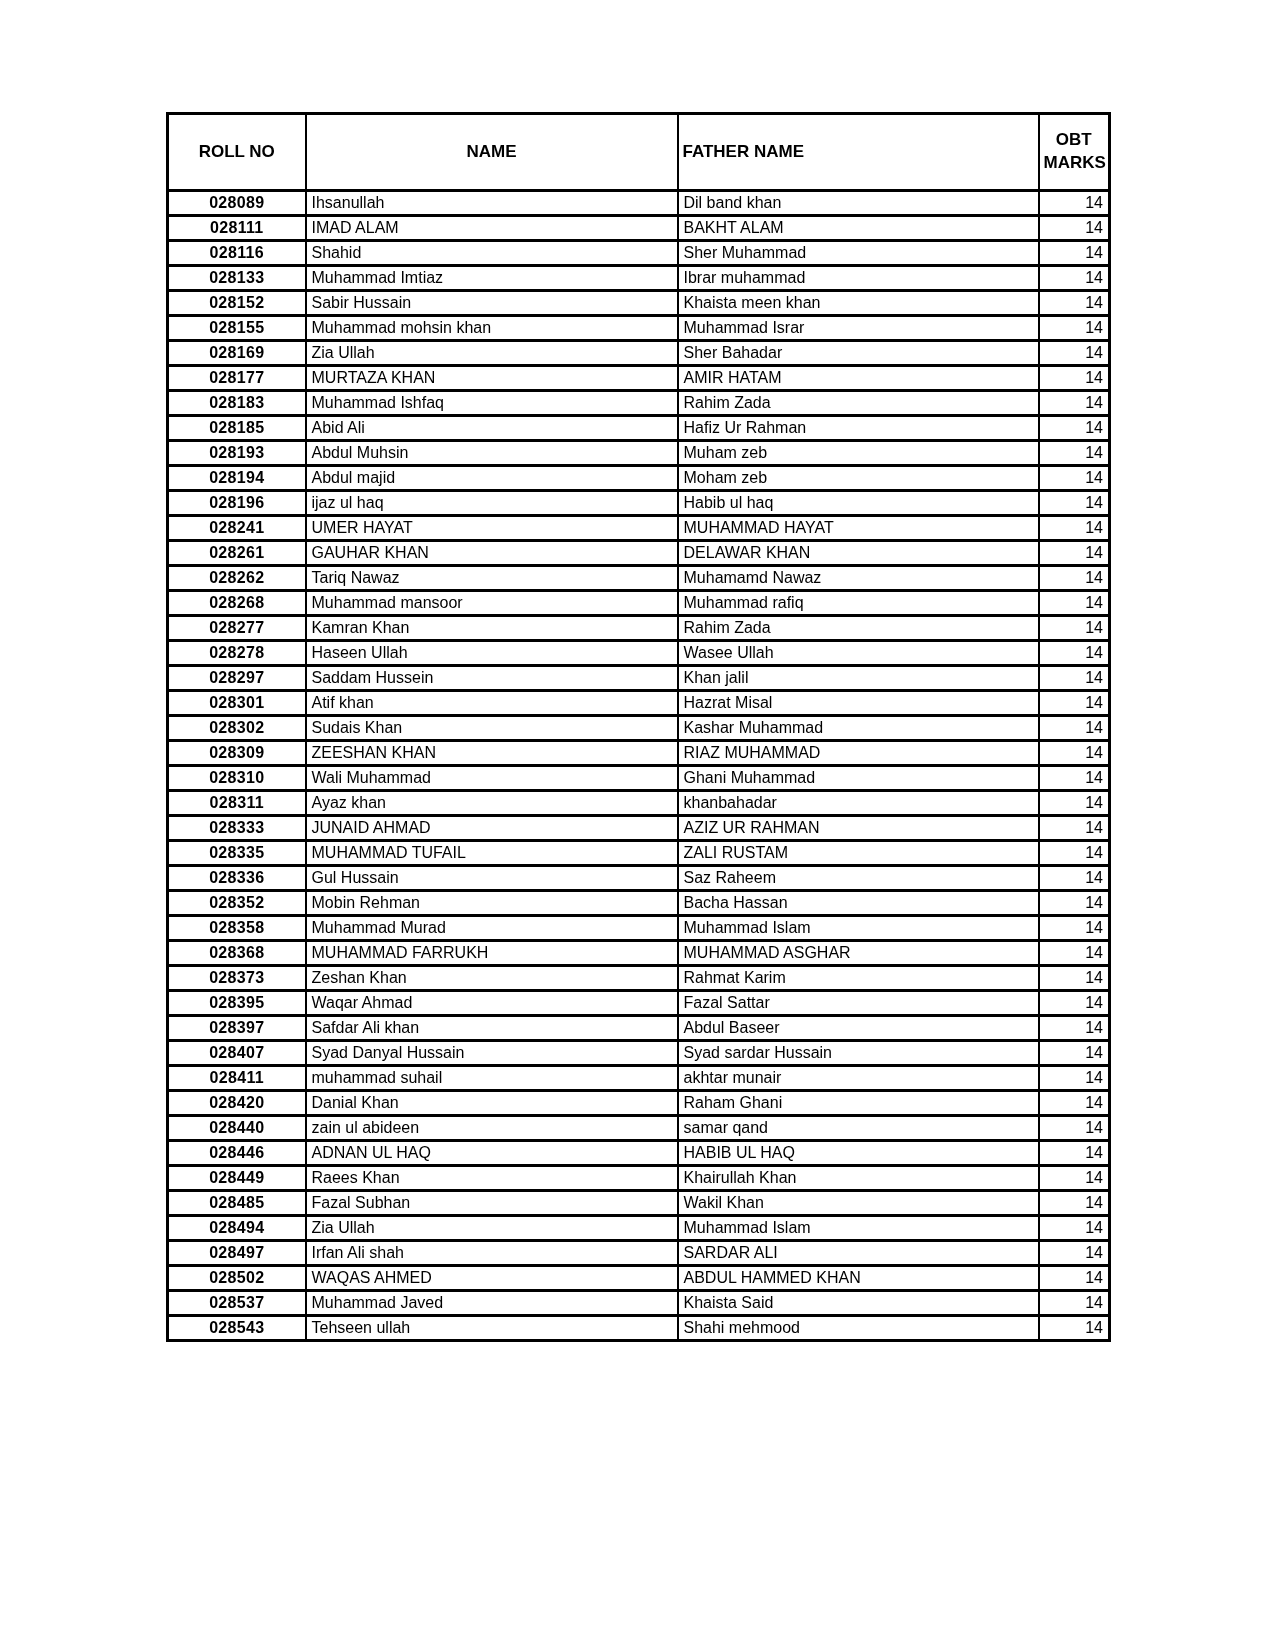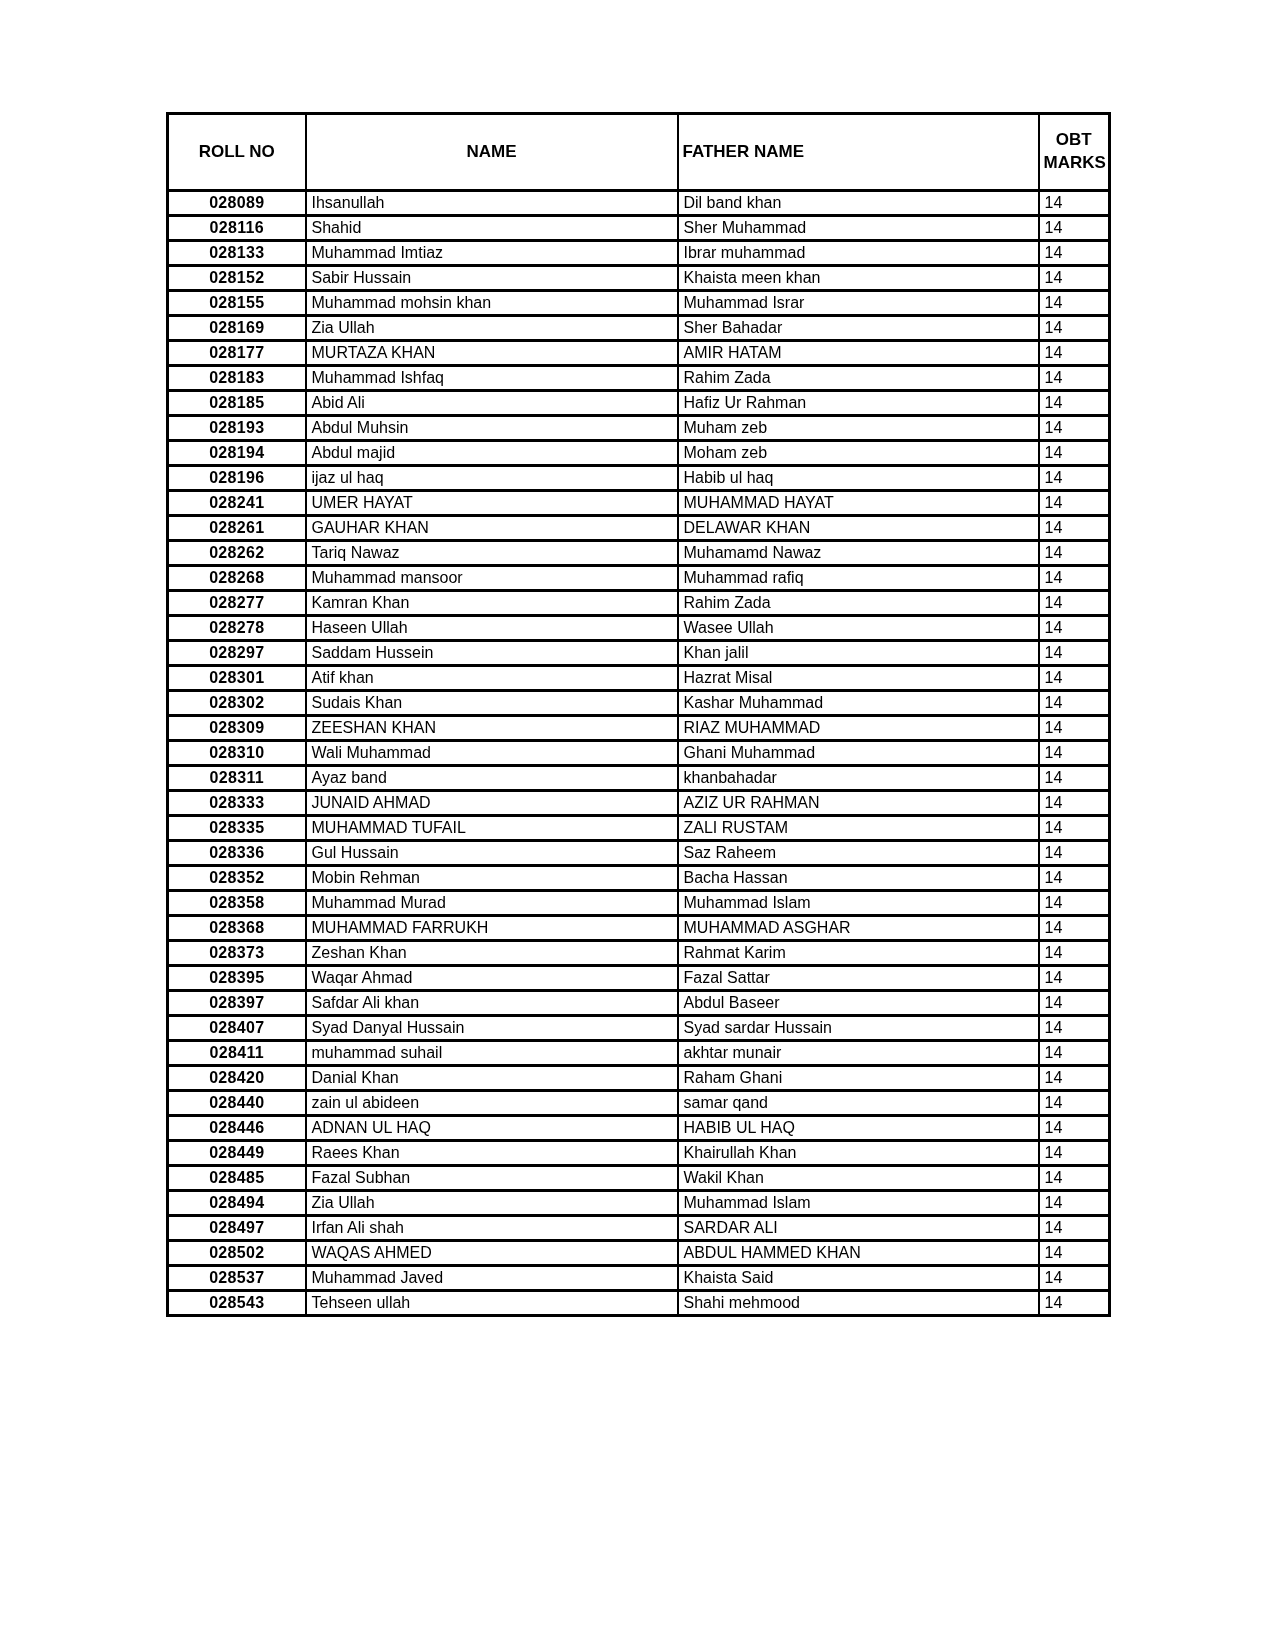--- a/index.html
+++ b/index.html
@@ -61,7 +61,7 @@
   td.roll-cell  { text-align: center; font-weight: bold; letter-spacing: 0.3px; }
   td.name-cell  { text-align: left; }
   td.father-cell{ text-align: left; }
-  td.marks-cell { text-align: left; }
+  td.marks-cell { text-align: right; }
 
   .footer-left {
     position: absolute;

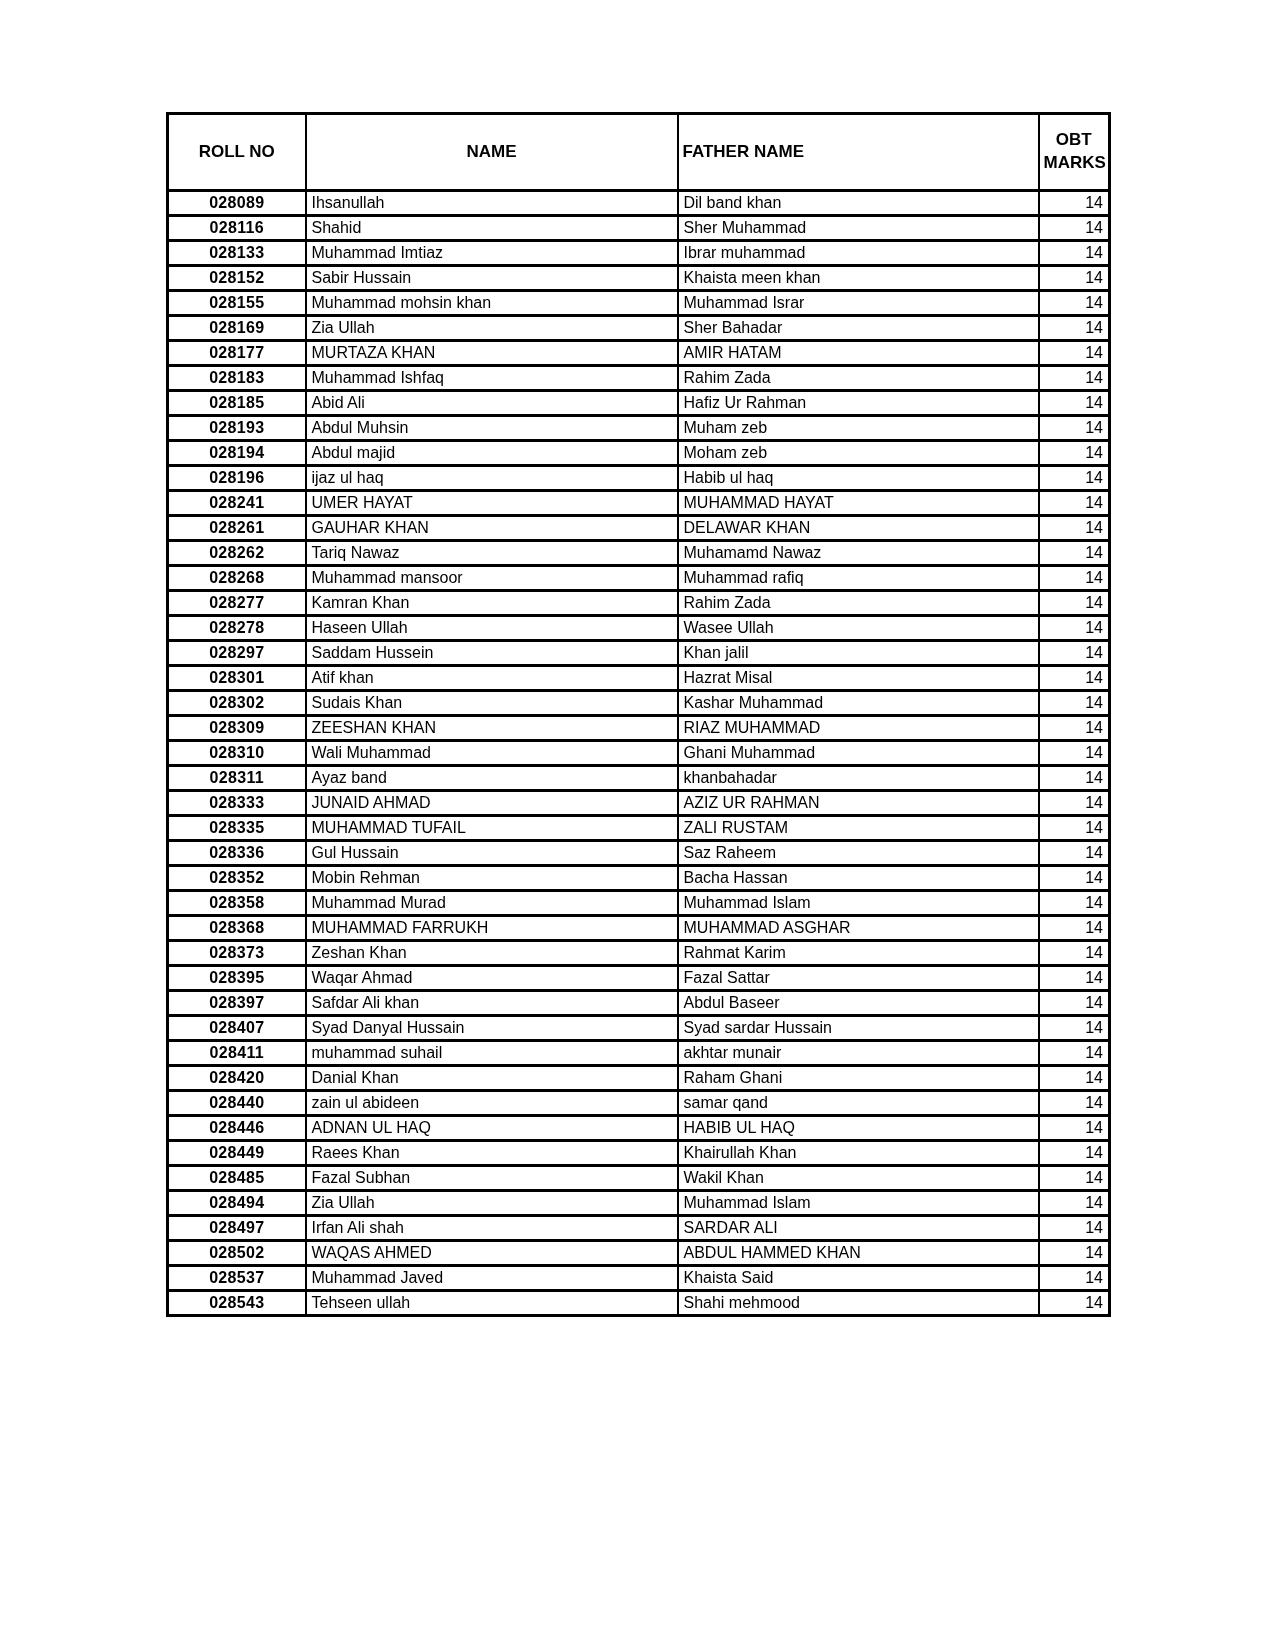--- a/index.html
+++ b/index.html
@@ -108,6 +108,12 @@
           <td class="marks-cell">14</td>
         </tr>
         <tr>
+          <td class="roll-cell">028111</td>
+          <td class="name-cell">IMAD ALAM</td>
+          <td class="father-cell">BAKHT ALAM</td>
+          <td class="marks-cell">14</td>
+        </tr>
+        <tr>
           <td class="roll-cell">028116</td>
           <td class="name-cell">Shahid</td>
           <td class="father-cell">Sher Muhammad</td>

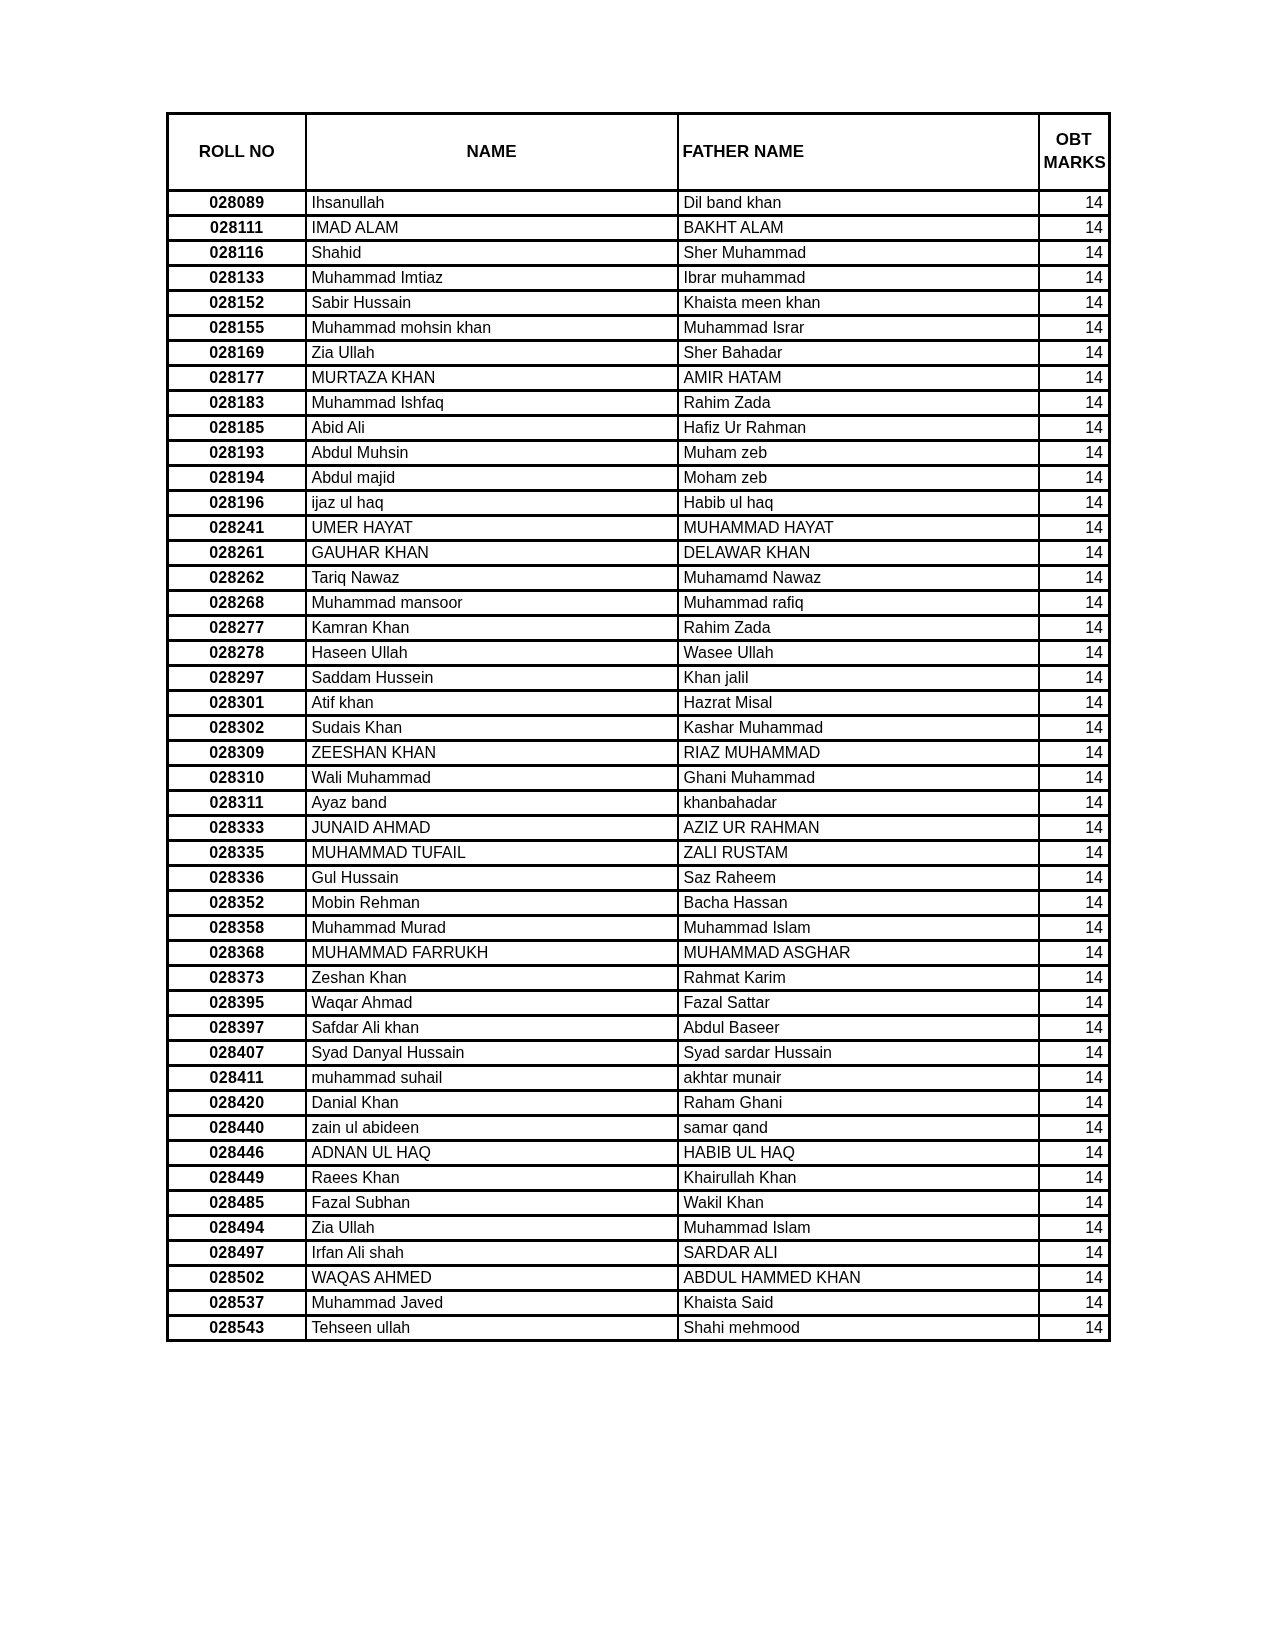--- a/index.html
+++ b/index.html
@@ -247,7 +247,7 @@
         </tr>
         <tr>
           <td class="roll-cell">028311</td>
-          <td class="name-cell">Ayaz band</td>
+          <td class="name-cell">Ayaz khan</td>
           <td class="father-cell">khanbahadar</td>
           <td class="marks-cell">14</td>
         </tr>

